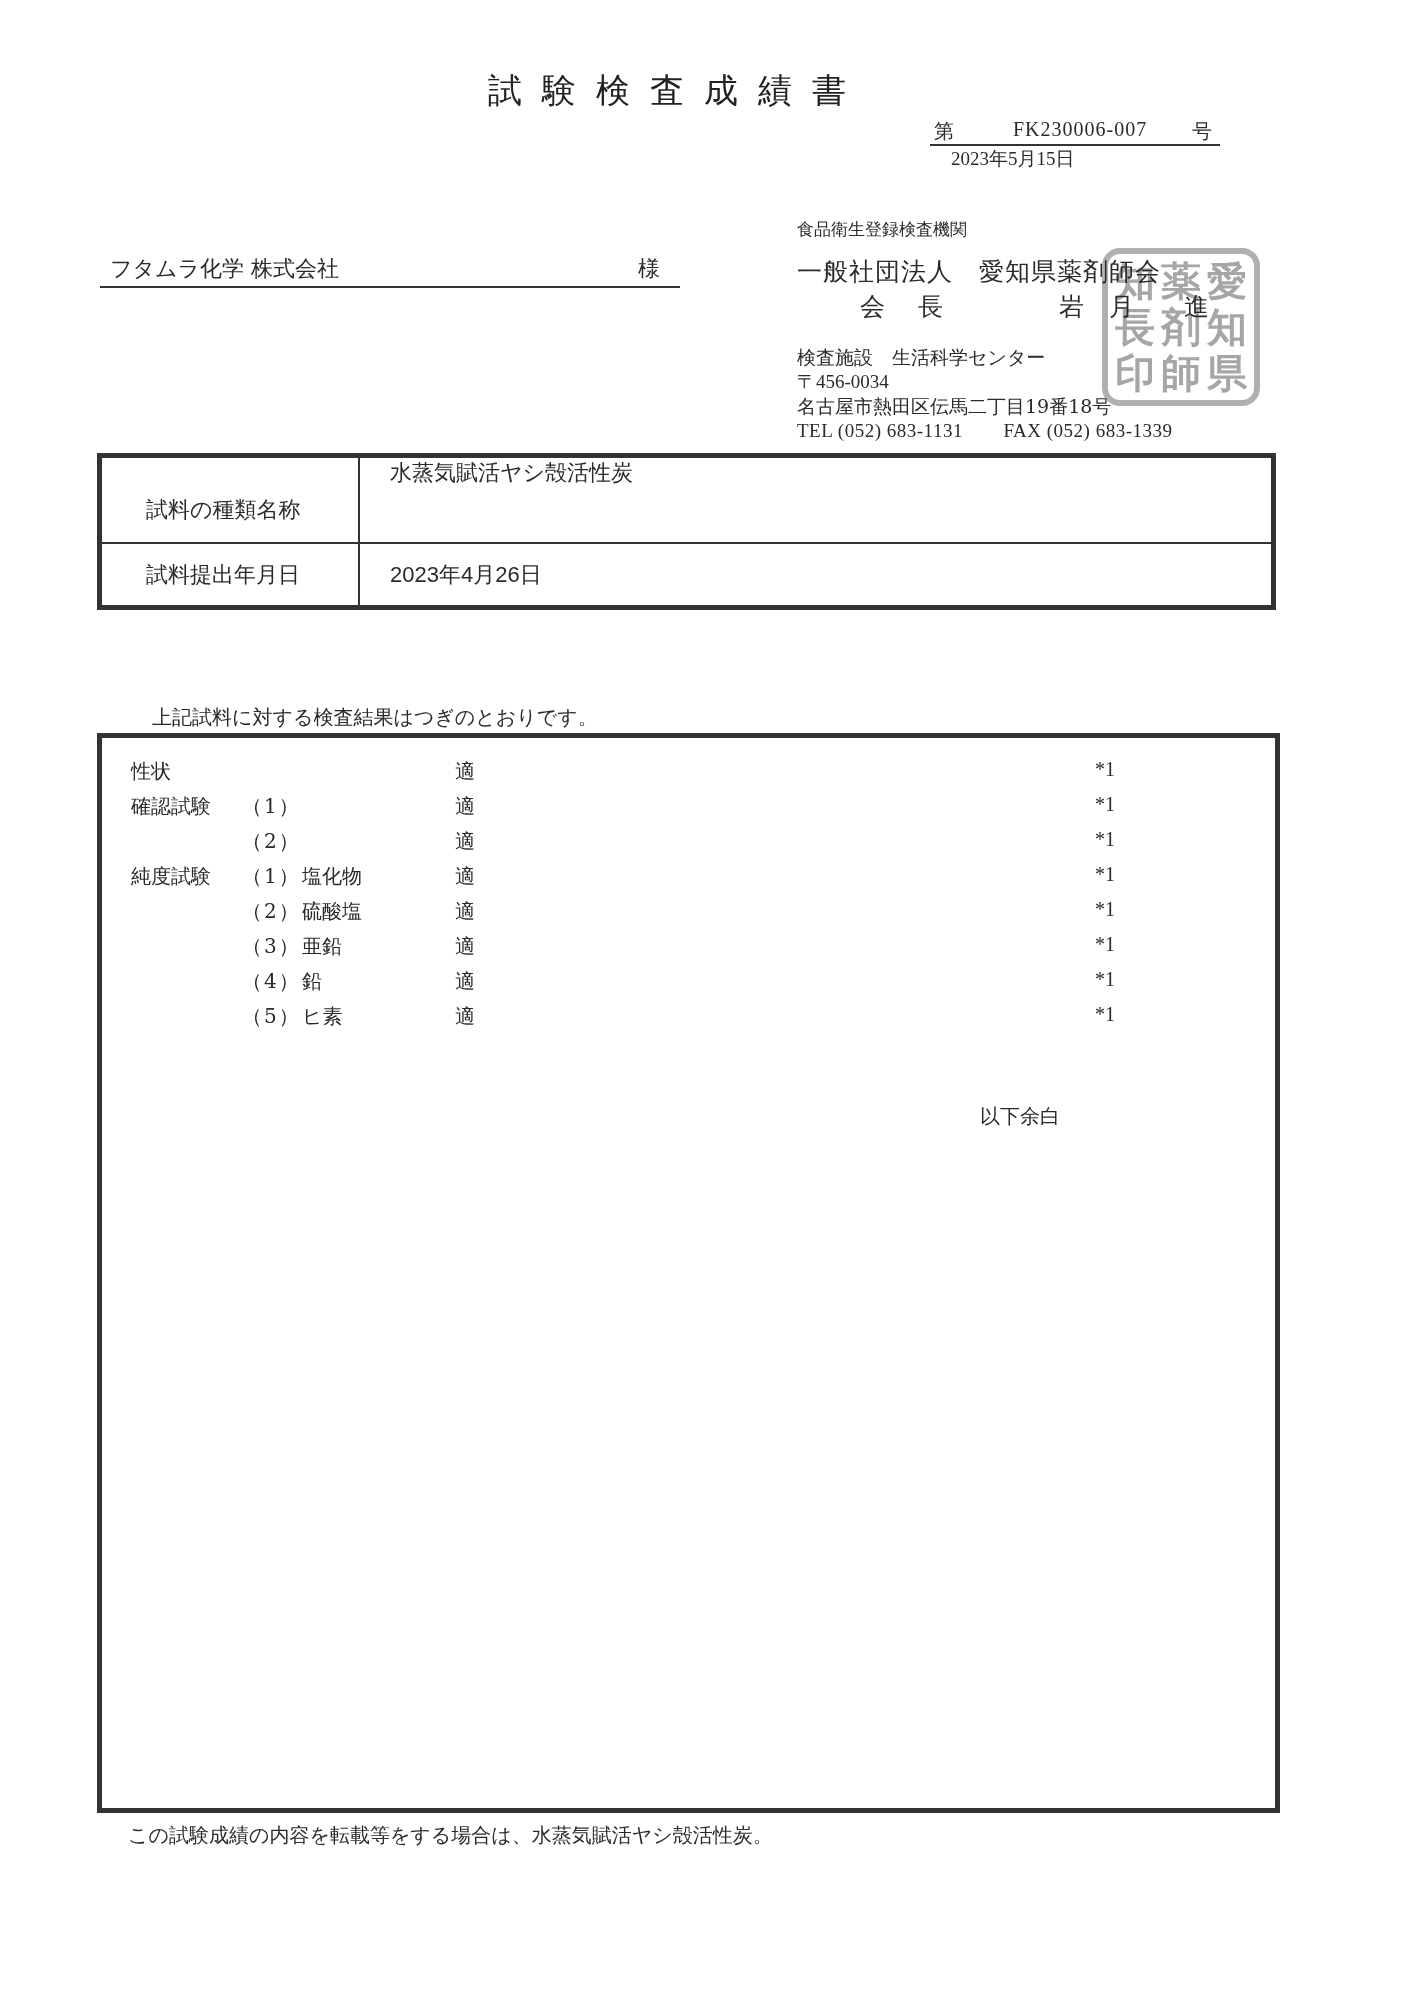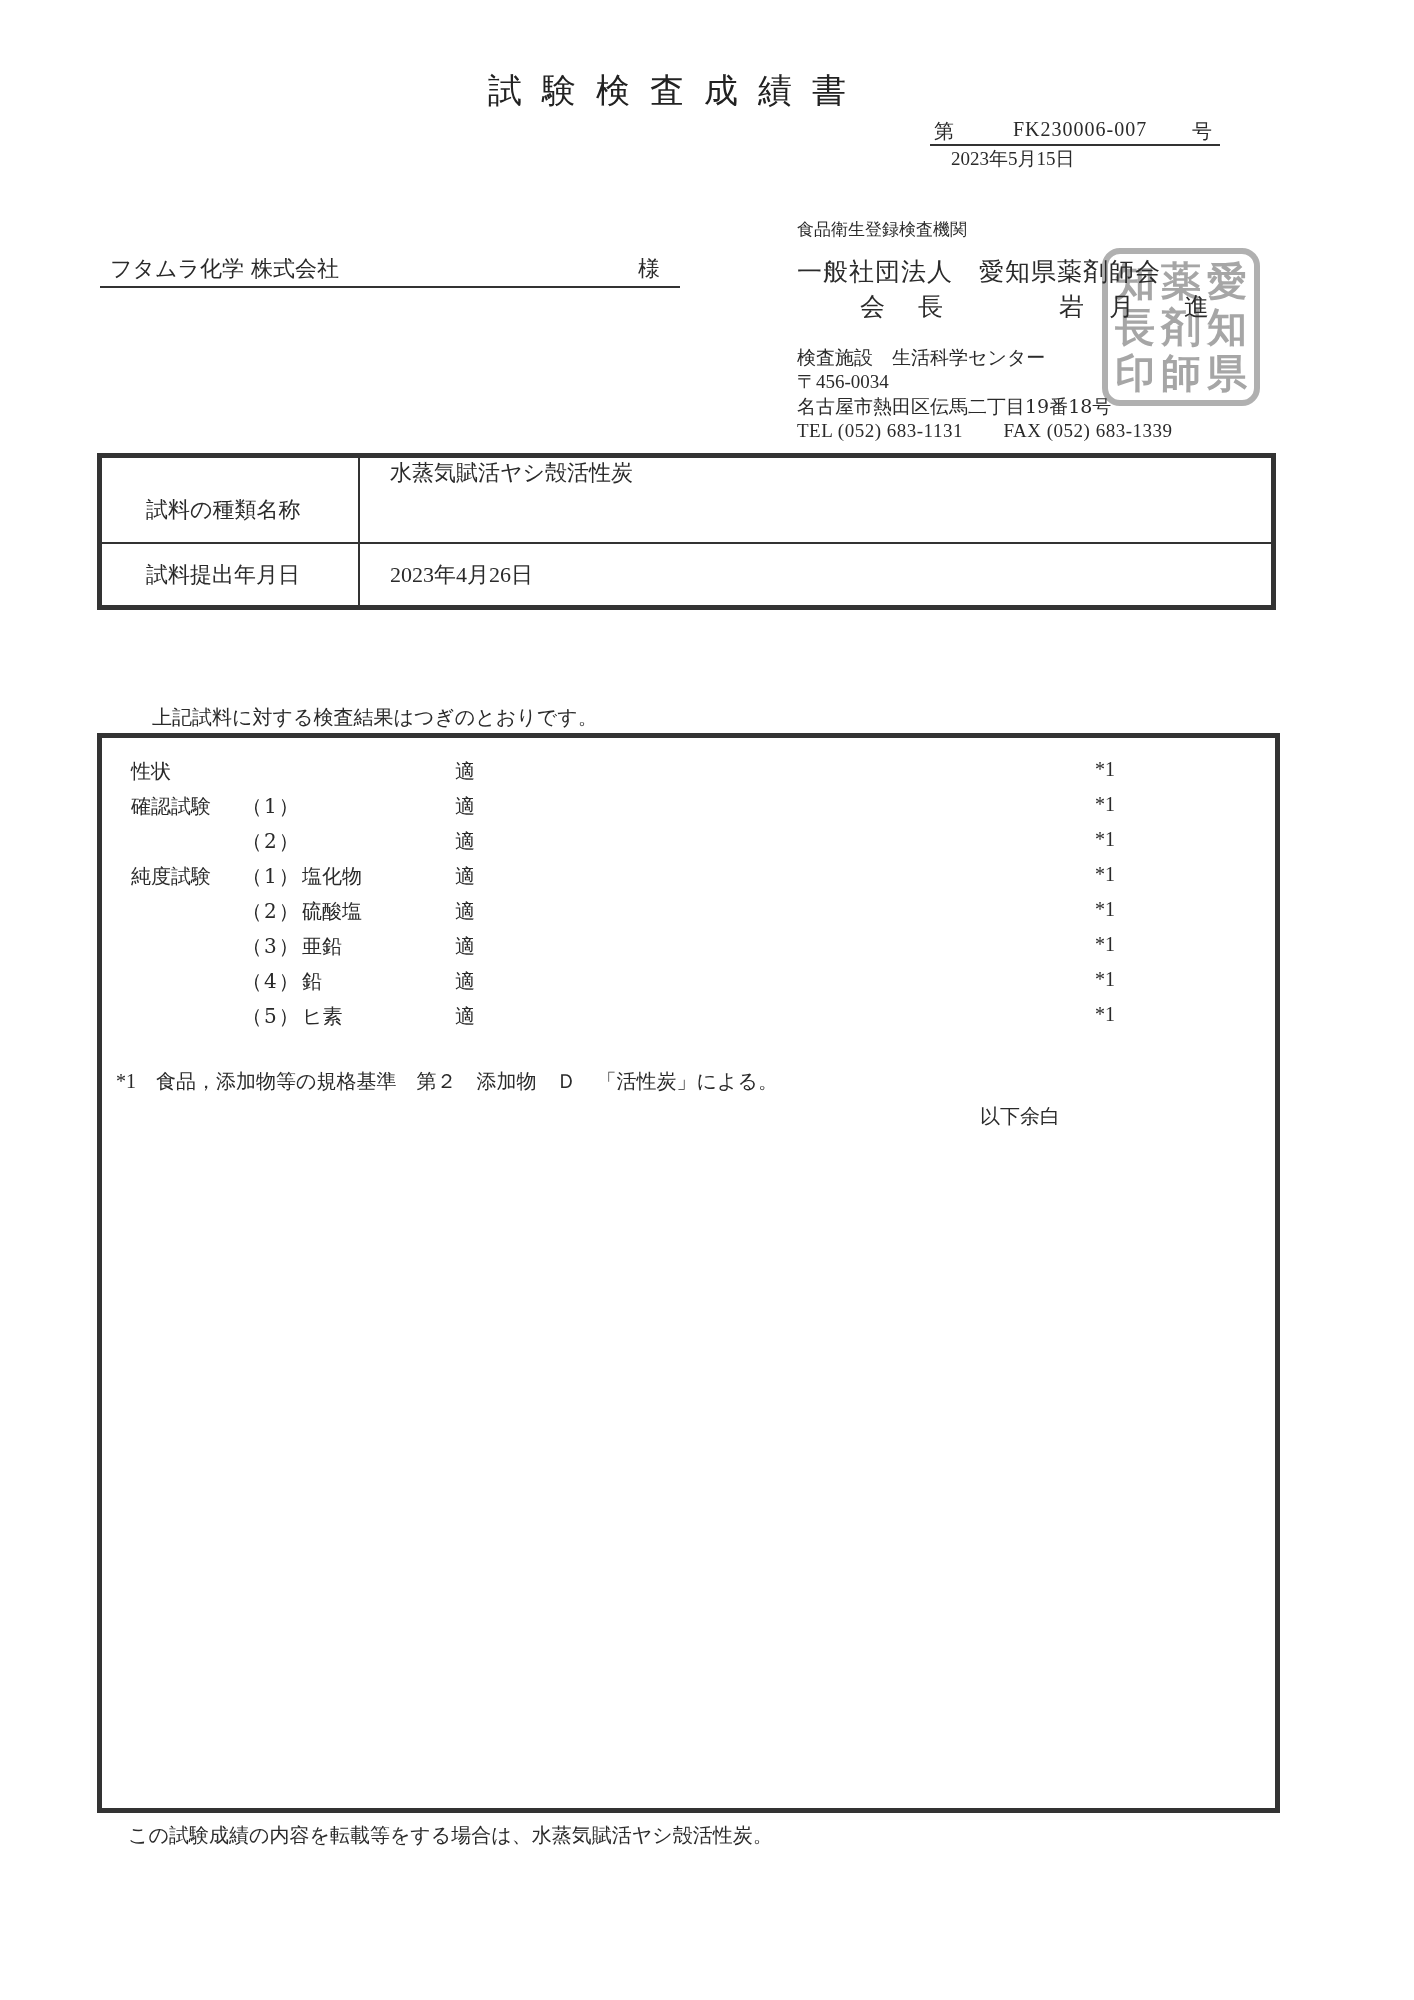--- a/index.html
+++ b/index.html
@@ -100,7 +100,7 @@
   </div>
   <div class="row r2">
     <div class="lbl">試料提出年月日</div>
-    <div class="val" style="font-family:Liberation Serif, serif;">2023年4月26日</div>
+    <div class="val" style="font-family:Liberation Sans, sans-serif;">2023年4月26日</div>
   </div>
 </div>
 

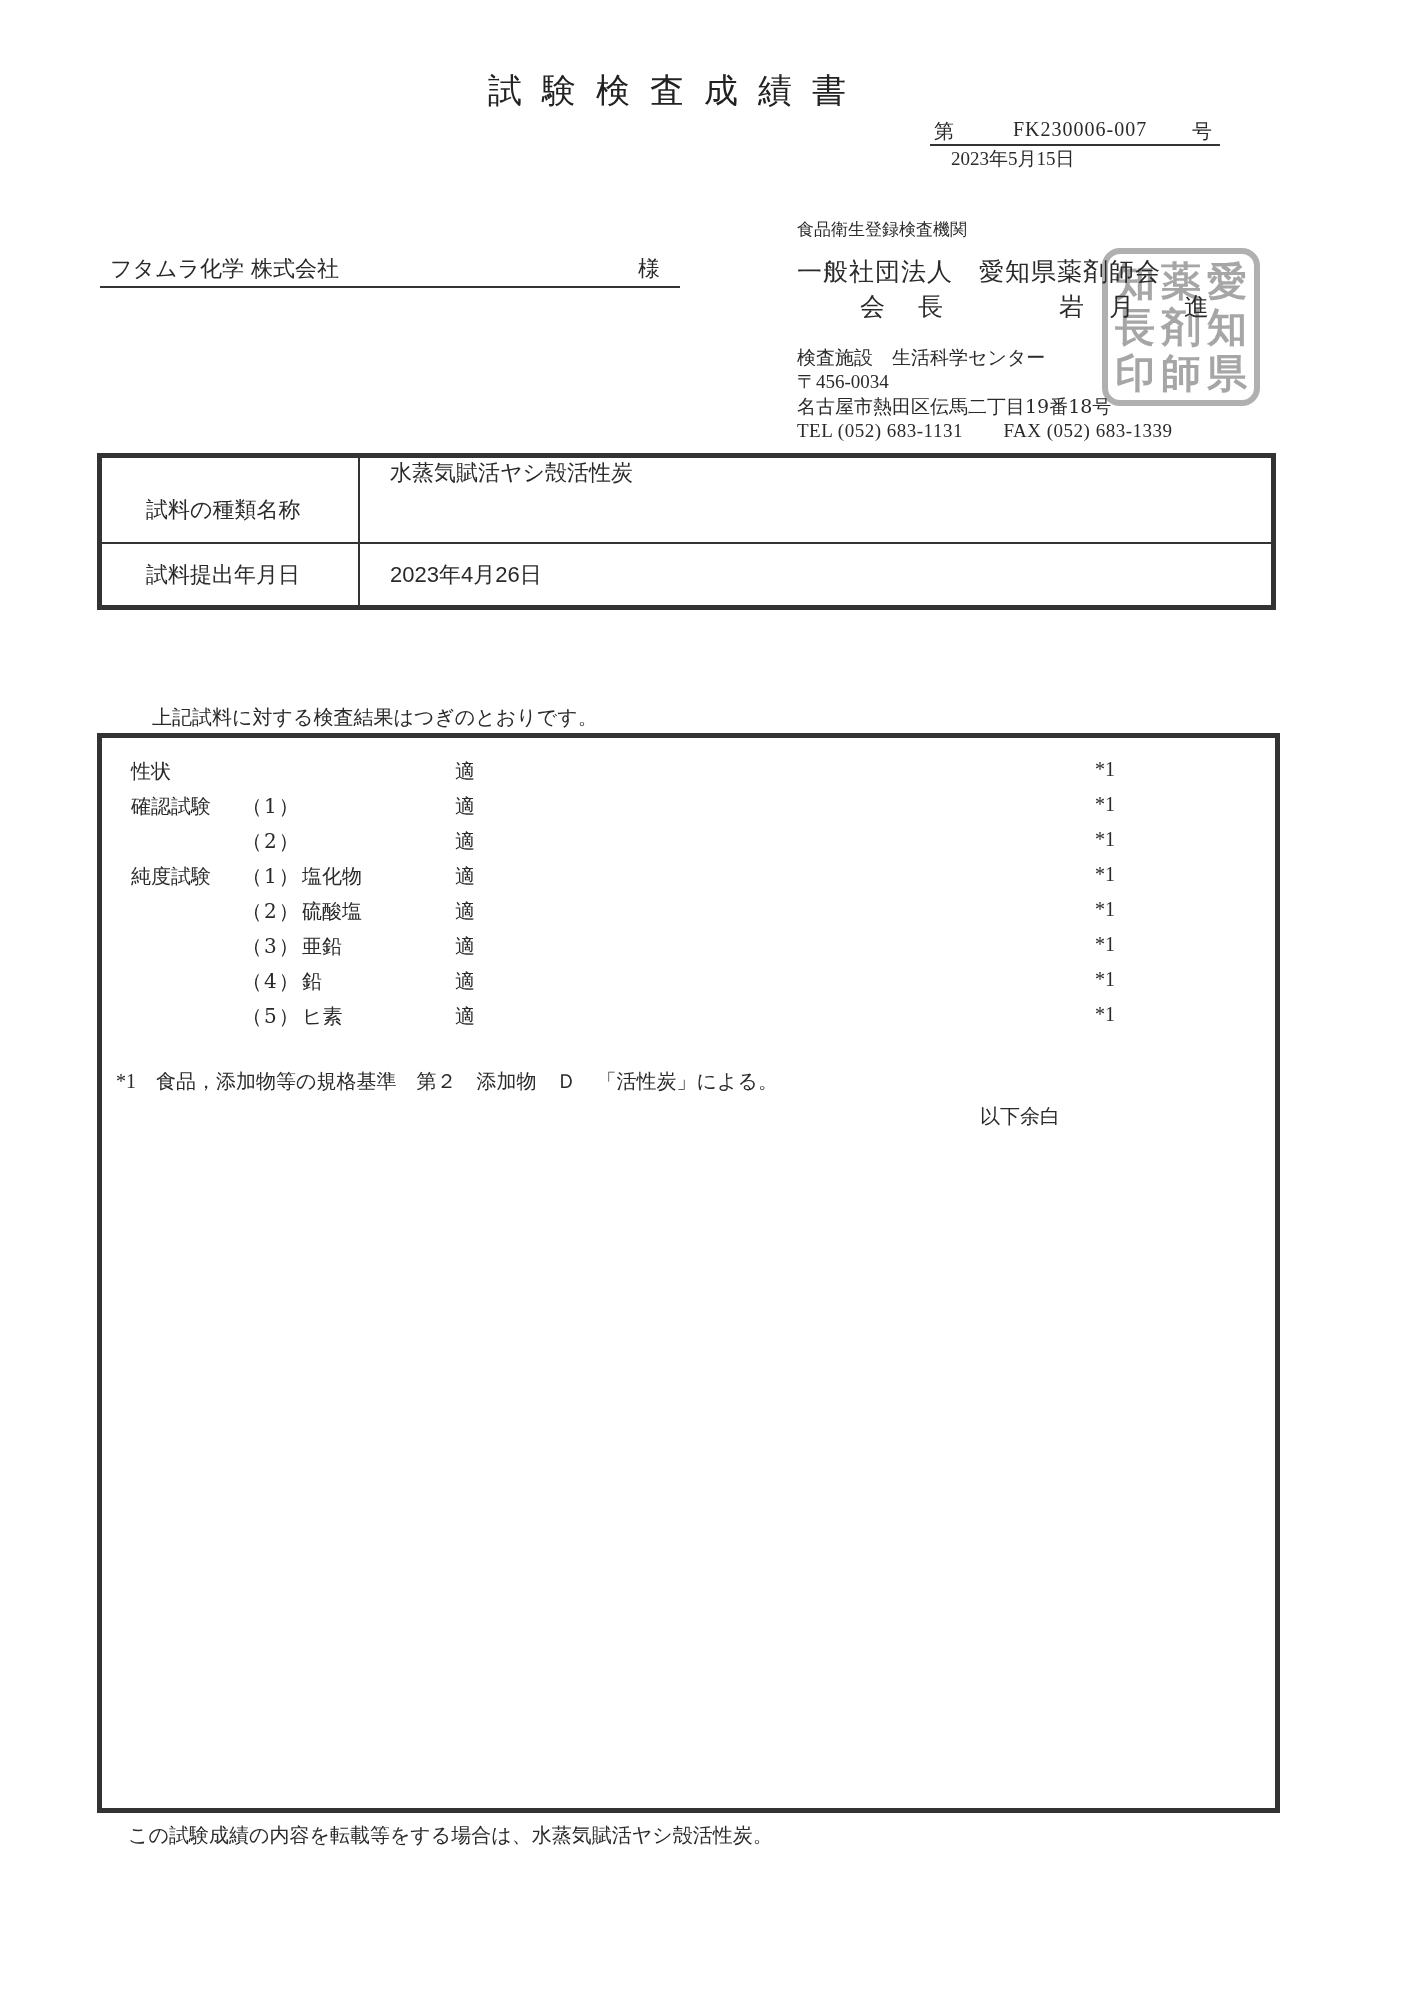--- a/index.html
+++ b/index.html
@@ -164,9 +164,6 @@
     <span class="ref">*1</span>
   </div>
 
-  <div class="footnote">
-    <span style="font-family:'Liberation Serif',serif;">*1</span><span class="gap"></span><span>食品，添加物等の規格基準　第２　添加物　Ｄ　「活性炭」による。</span>
-  </div>
   <div class="blank-end">以下余白</div>
 </div>
 

